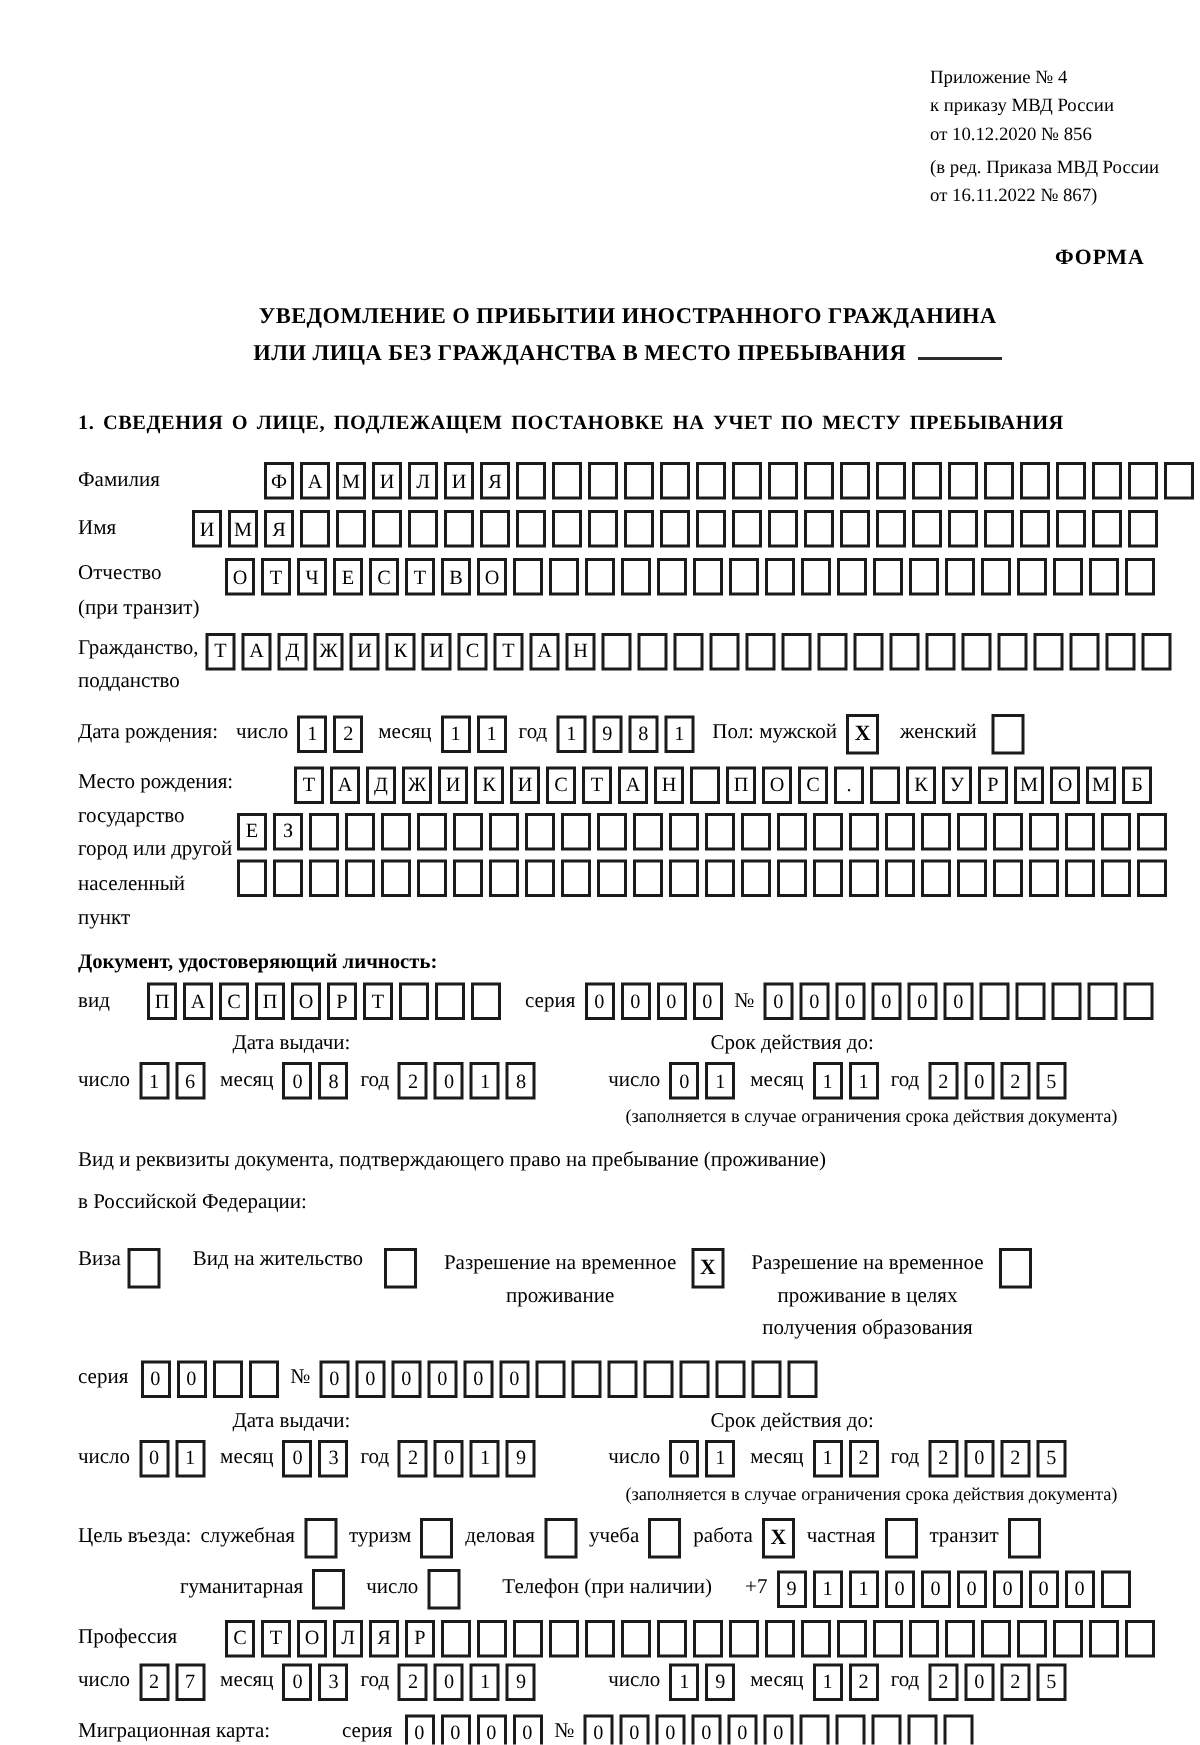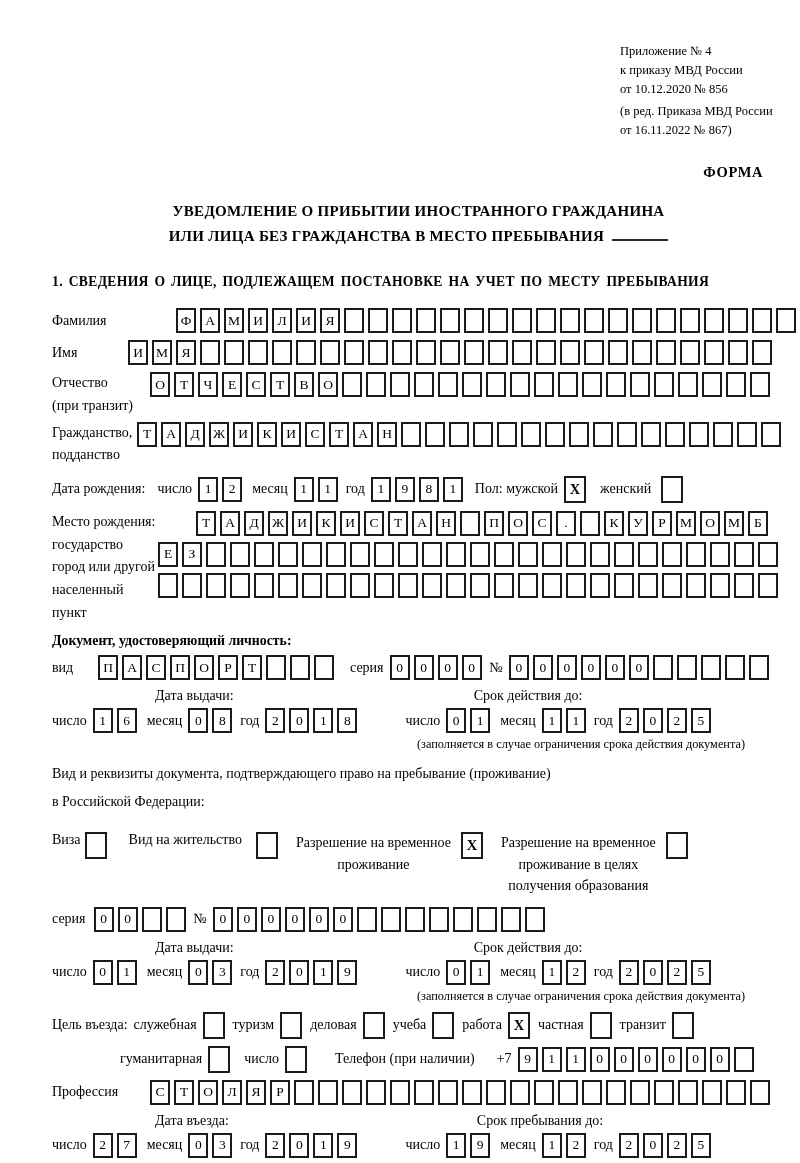--- a/index.html
+++ b/index.html
@@ -570,10 +570,6 @@
       </span>
   </div>
 
-  <div class="hdr-row">
-    <span style="margin-left:103px;">Дата въезда:</span>
-    <span style="margin-left:248px;">Срок пребывания до:</span>
-  </div>
   <div class="frow" style="margin-top:4px;">
     <span class="lbl mr6">число</span>
     <span class="cells mr10">

